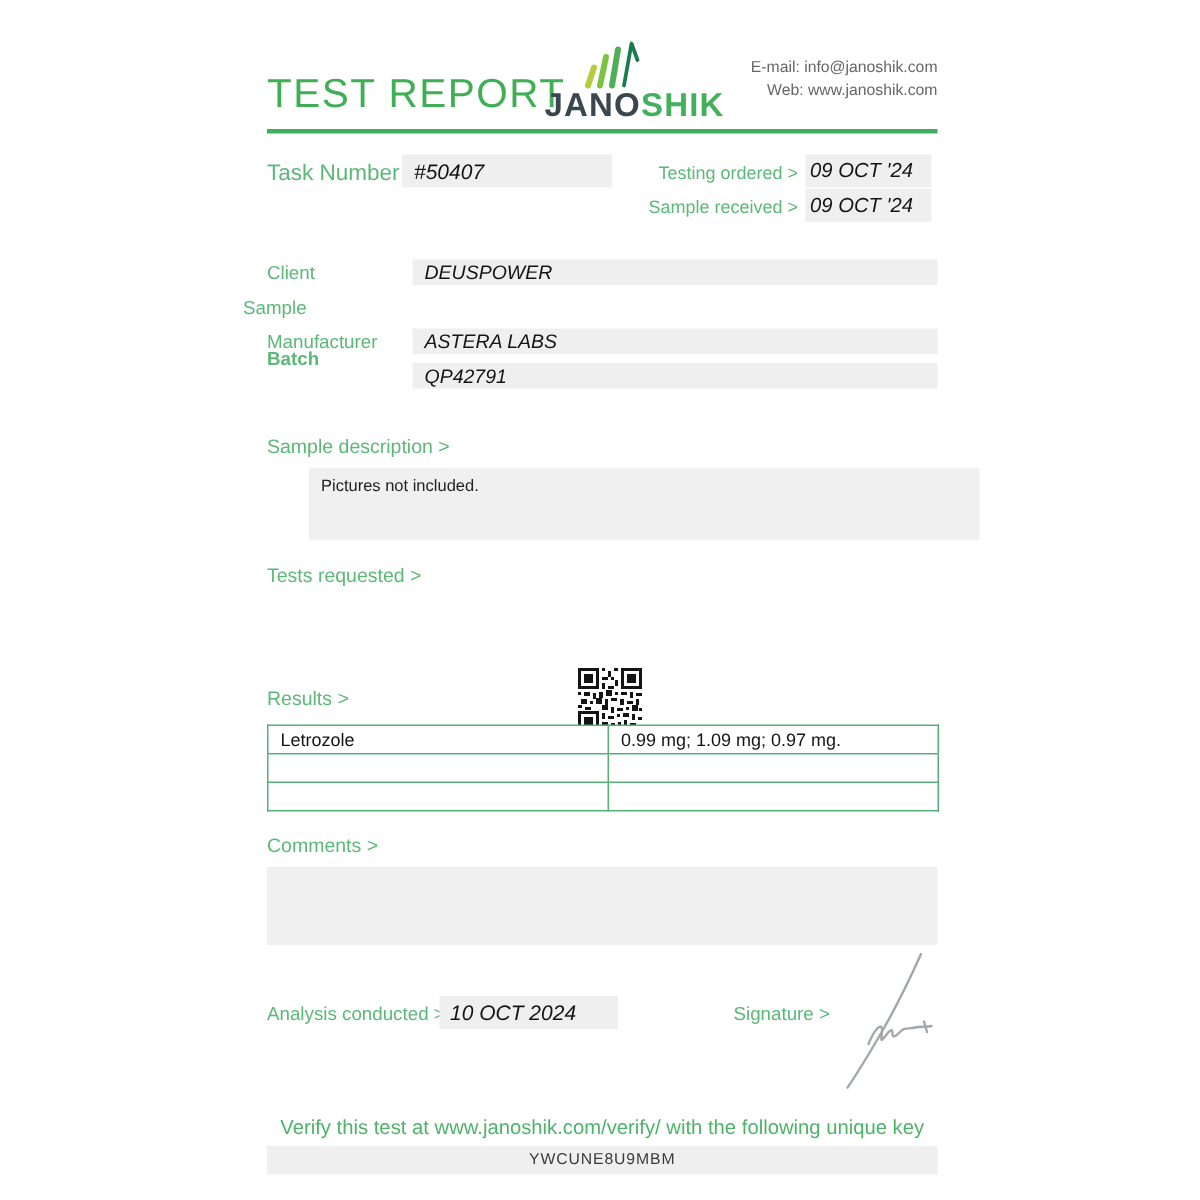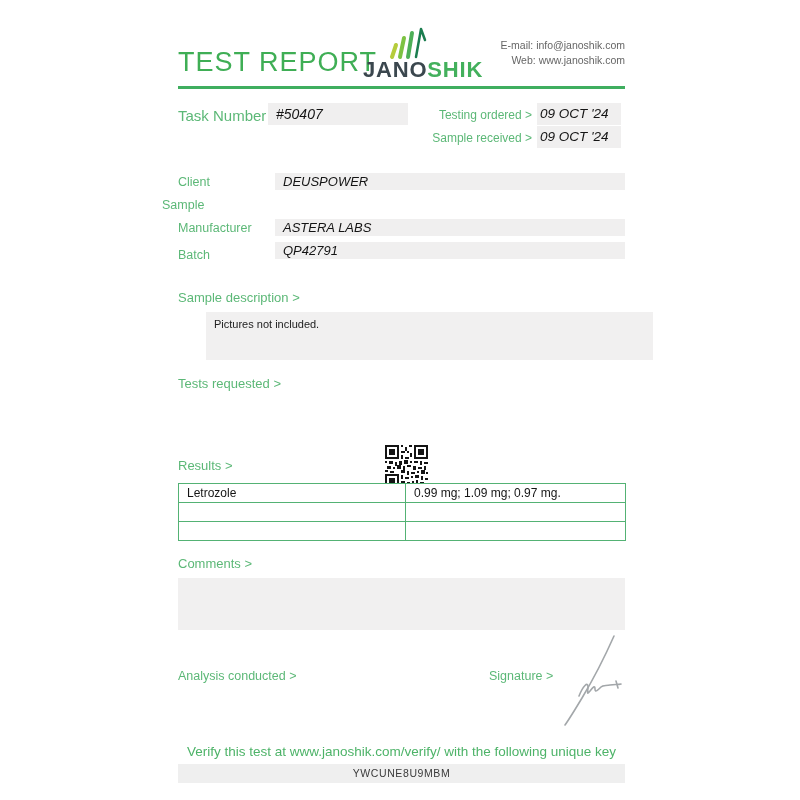--- a/index.html
+++ b/index.html
@@ -77,7 +77,7 @@
   <div class="abs green-label info-label" style="left:178px;top:221px;">Manufacturer</div>
   <div class="abs field info-field" style="left:275px;top:219px;">ASTERA LABS</div>
 
-  <div class="abs green-label info-label" style="left:178px;top:248px;">Batch</div>
+  <div class="abs green-label info-label" style="left:178px;top:232px;font-weight:bold;">Batch</div>
   <div class="abs field info-field" style="left:275px;top:242px;">QP42791</div>
 
   <div class="abs sec-head" style="left:178px;top:290px;">Sample description &gt;</div>

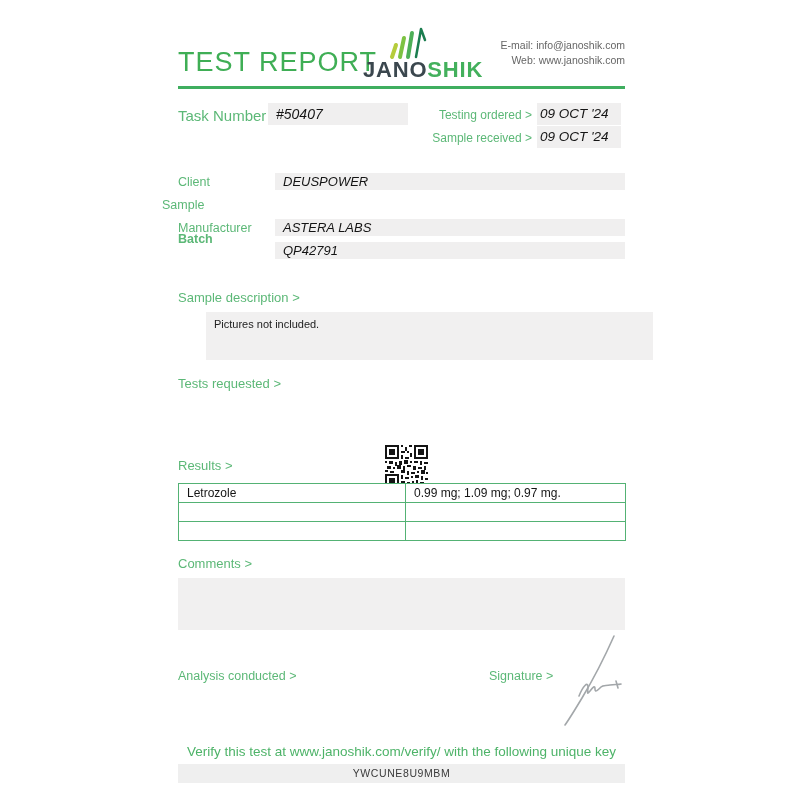--- a/index.html
+++ b/index.html
@@ -177,6 +177,7 @@
   <div class="abs sec-box" style="left:178px;top:578px;height:40px;"></div>
 
   <div class="abs green-label" style="left:178px;top:669px;font-size:12.5px;">Analysis conducted &gt;</div>
+  <div class="abs field" style="left:293px;top:664px;width:112px;height:22px;font-size:14px;line-height:22px;padding-left:7px;">10 OCT 2024</div>
 
   <div class="abs green-label" style="left:489px;top:669px;font-size:12.5px;">Signature &gt;</div>
   <div class="abs" style="left:552px;top:632px;width:75px;height:95px;">

